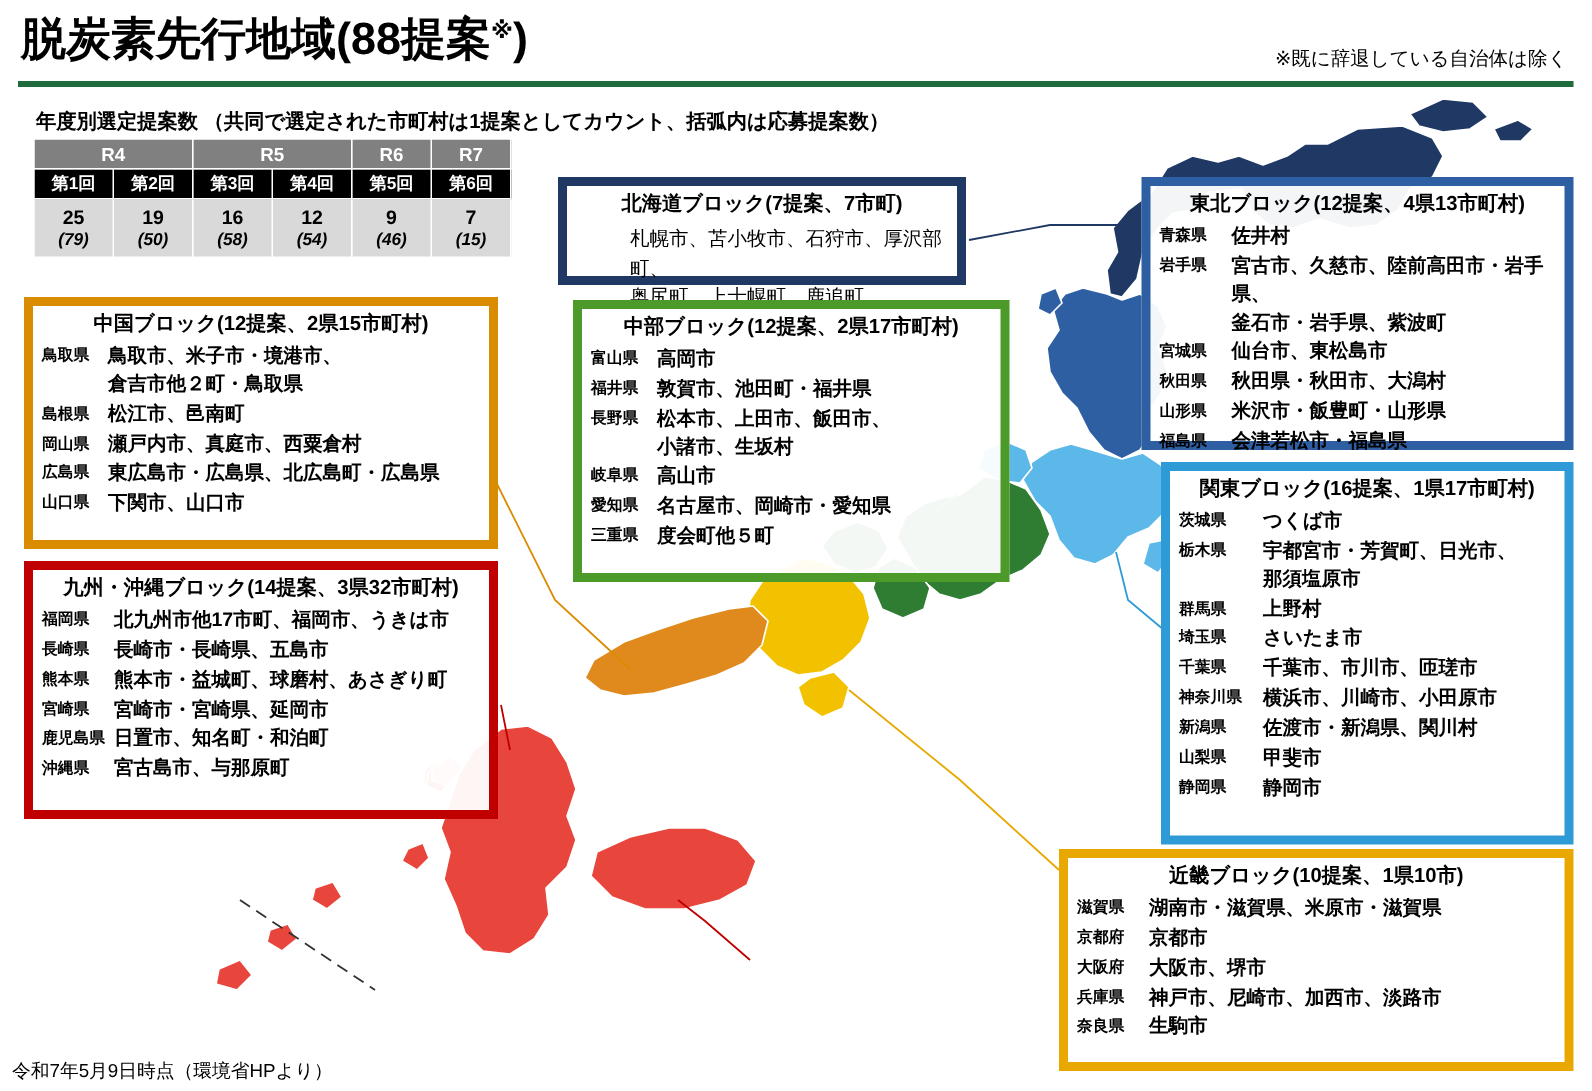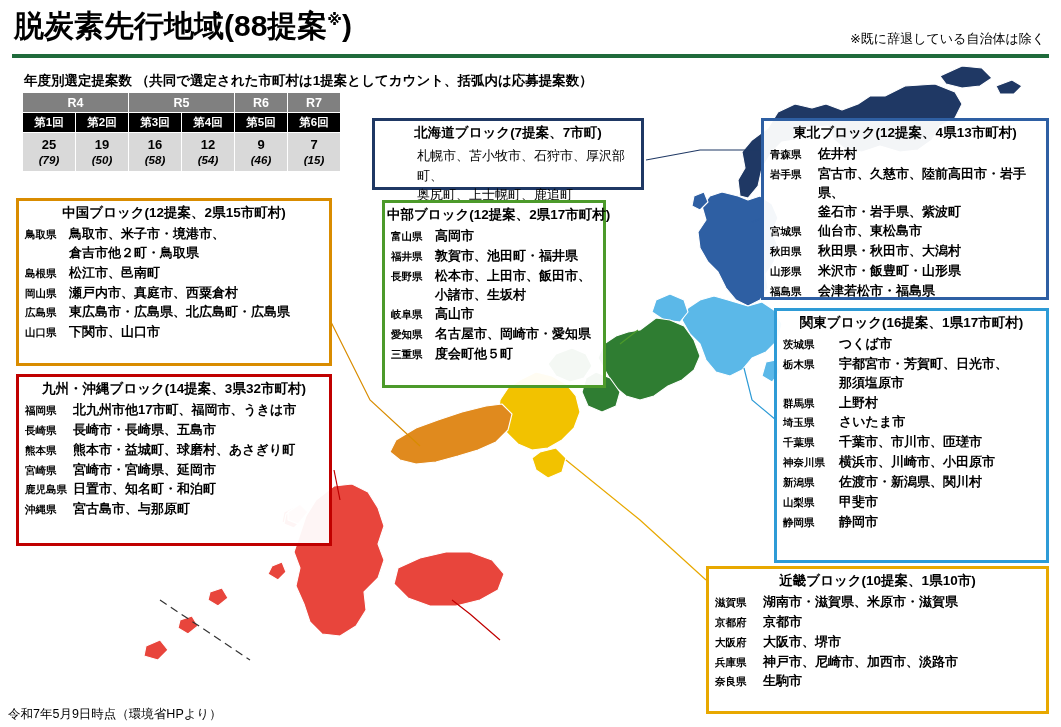--- a/index.html
+++ b/index.html
@@ -105,7 +105,7 @@
   .box {
     position: absolute;
     background: rgba(255,255,255,0.95);
-    border: 3px solid #84cc16;
+    border: 6px solid #84cc16;
     box-sizing: border-box;
   }
   .box-title {

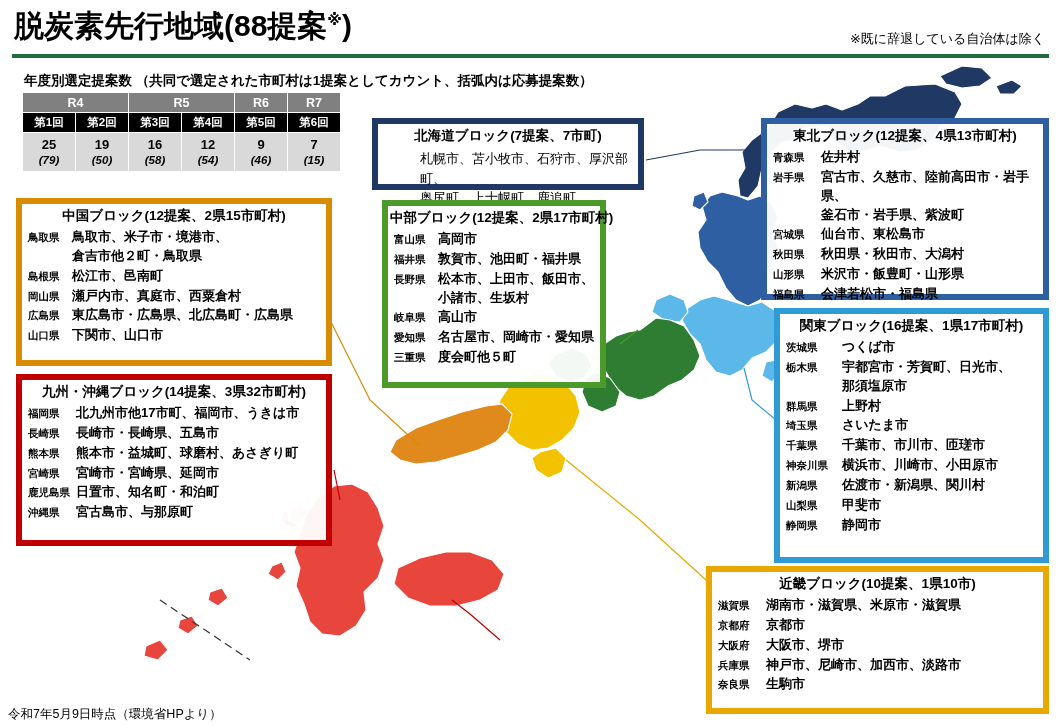--- a/index.html
+++ b/index.html
@@ -391,7 +391,7 @@
     </div>
   </div>
 
-  <div class="box b-chubu" style="left:382px; top:200px; width:224px; height:188px;">
+  <div class="box b-chubu" style="left:382px; top:200px; width:291px; height:188px;">
     <div class="box-title">中部ブロック(12提案、2県17市町村)</div>
     <div class="box-body">
       <div class="row">

